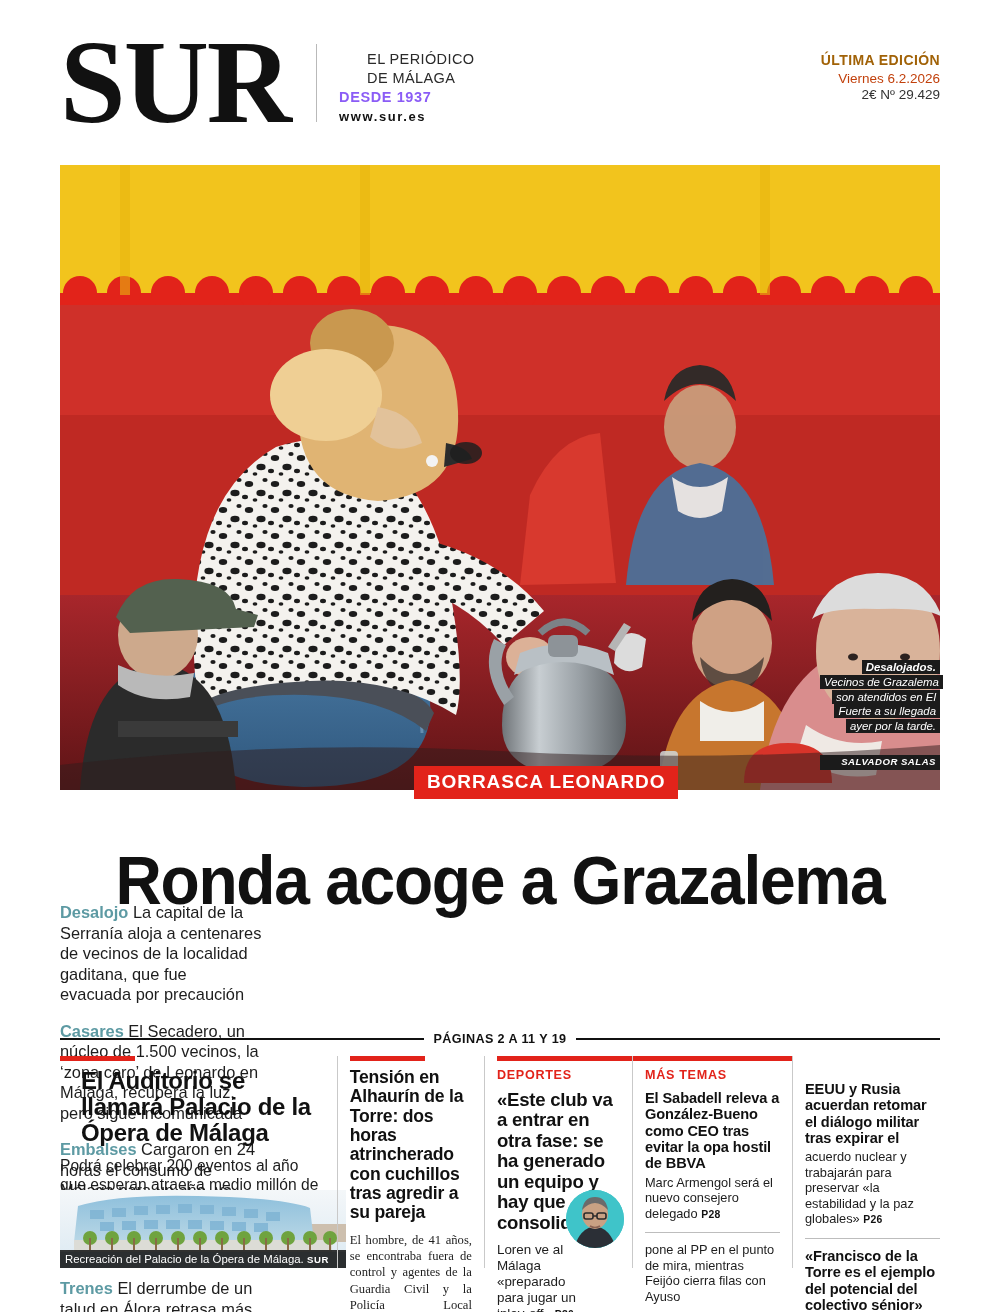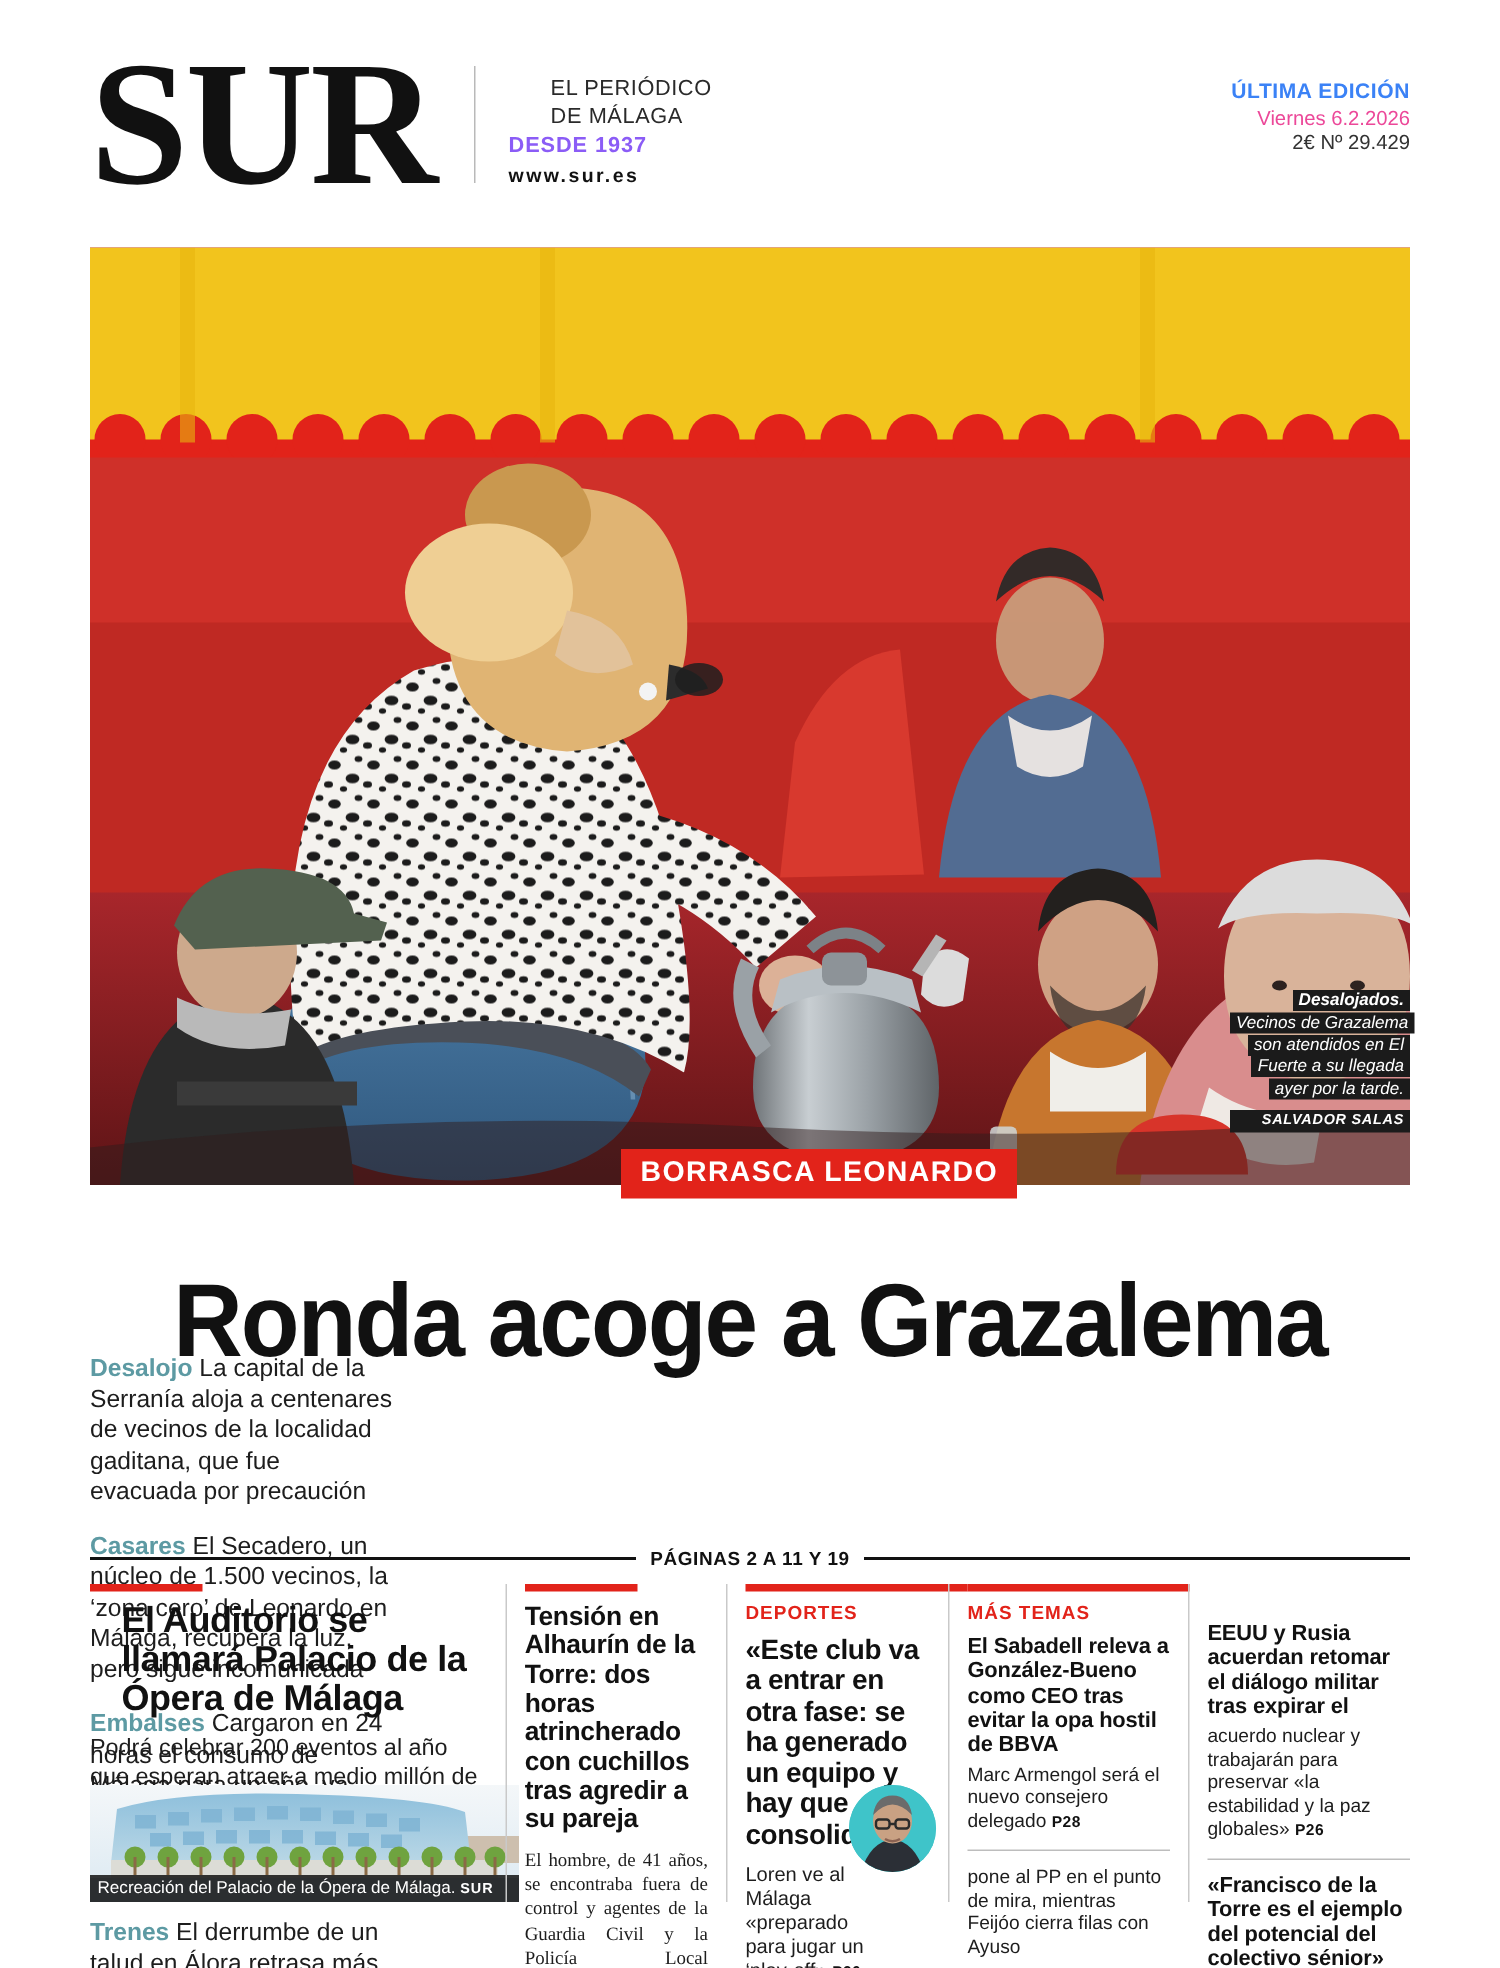--- a/index.html
+++ b/index.html
@@ -41,7 +41,7 @@
   .edition{
     position:absolute;right:60px;top:52px;text-align:right;
   }
-  .edition .ed-title{font-weight:700;font-size:14px;letter-spacing:.4px;color:#3b82f6;}
+  .edition .ed-title{font-weight:700;font-size:14px;letter-spacing:.4px;color:#a16207;}
   .edition .ed-date{font-size:13.5px;color:#ec4899;margin-top:3px;}
   .edition .ed-price{font-size:13.5px;color:#333;margin-top:1px;}
 

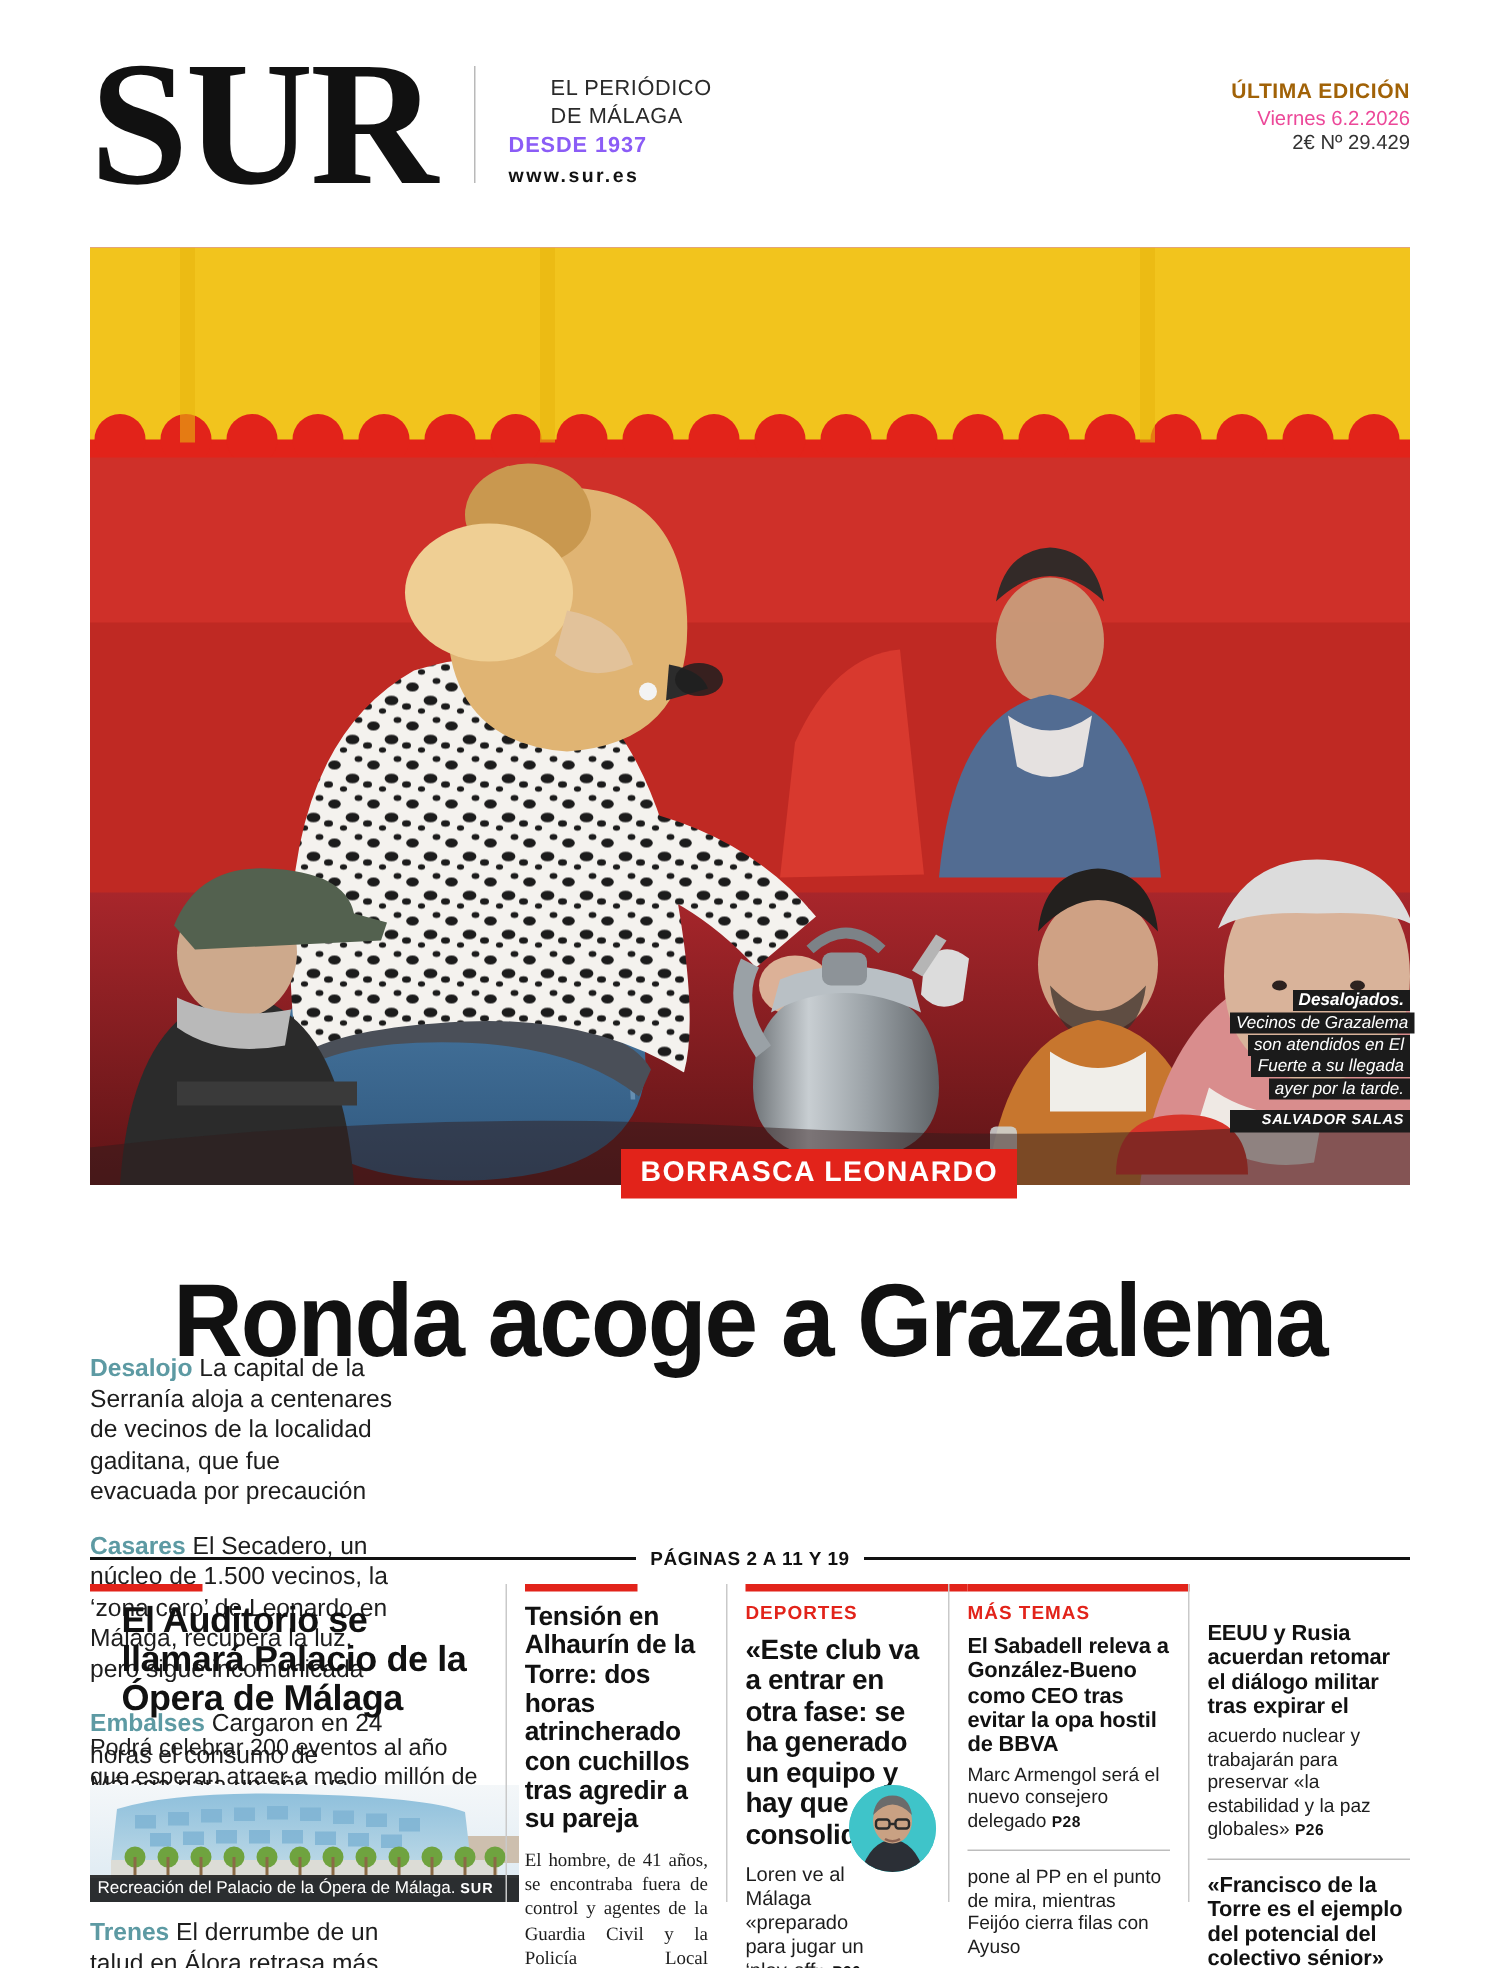--- a/index.html
+++ b/index.html
@@ -42,7 +42,7 @@
     position:absolute;right:60px;top:52px;text-align:right;
   }
   .edition .ed-title{font-weight:700;font-size:14px;letter-spacing:.4px;color:#a16207;}
-  .edition .ed-date{font-size:13.5px;color:#ec4899;margin-top:3px;}
+  .edition .ed-date{font-size:13.5px;color:#c2410c;margin-top:3px;}
   .edition .ed-price{font-size:13.5px;color:#333;margin-top:1px;}
 
   

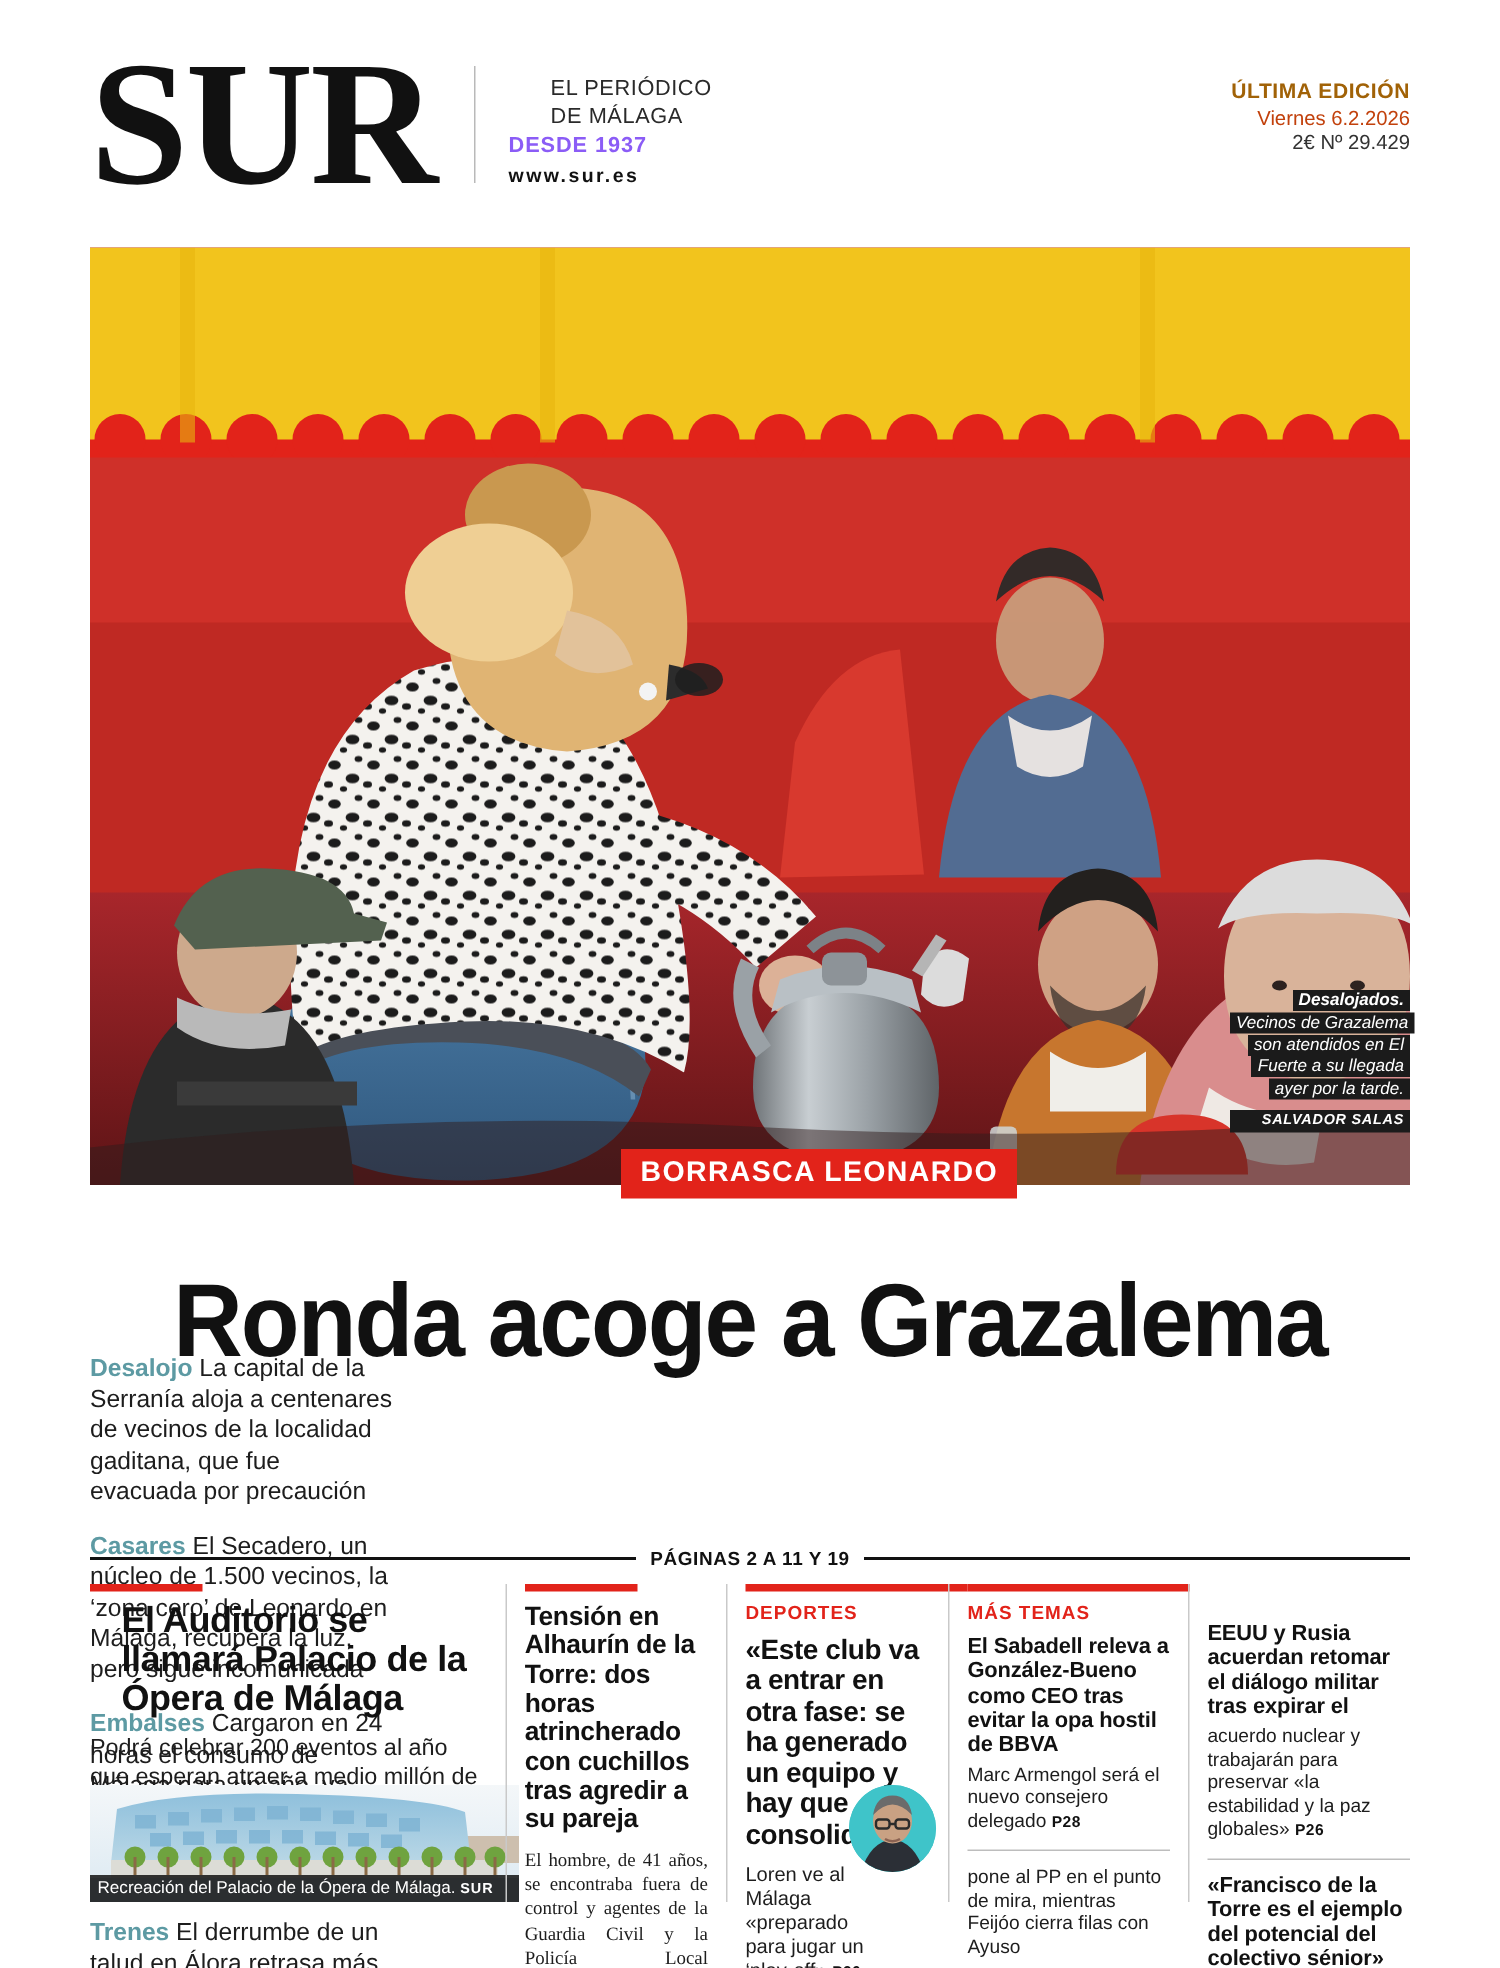--- a/index.html
+++ b/index.html
@@ -67,7 +67,7 @@
   }
   .photo-caption span{background:#1b1b1b;padding:1px 4px;box-decoration-break:clone;-webkit-box-decoration-break:clone;}
   .photo-caption .cap-lead{font-weight:700;}
-  .photo-caption .credit{display:block;margin-top:6px;font-weight:700;font-size:9.6px;letter-spacing:.5px;}
+  .photo-caption .credit{display:block;margin-top:21px;font-weight:700;font-size:9.6px;letter-spacing:.5px;}
 
   
   .headline{

